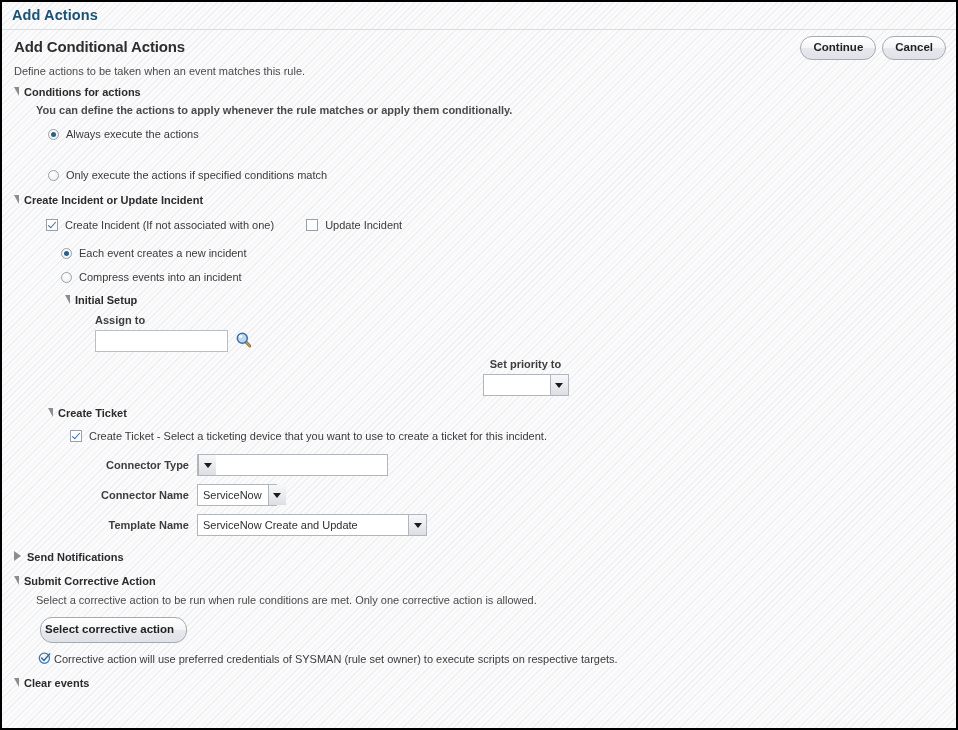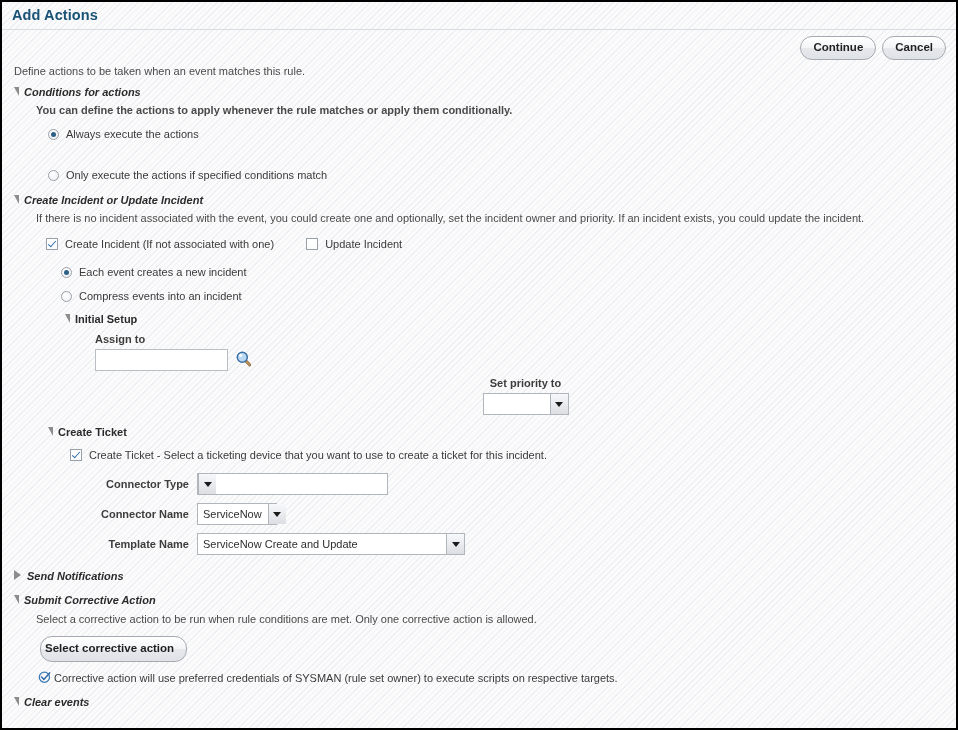--- a/index.html
+++ b/index.html
@@ -254,6 +254,7 @@
   </div>
 
   <div id="section-header">
+    <span class="sub-title">Add Conditional Actions</span>
     <div id="header-buttons">
       <button class="btn">Continue</button>
       <button class="btn">Cancel</button>

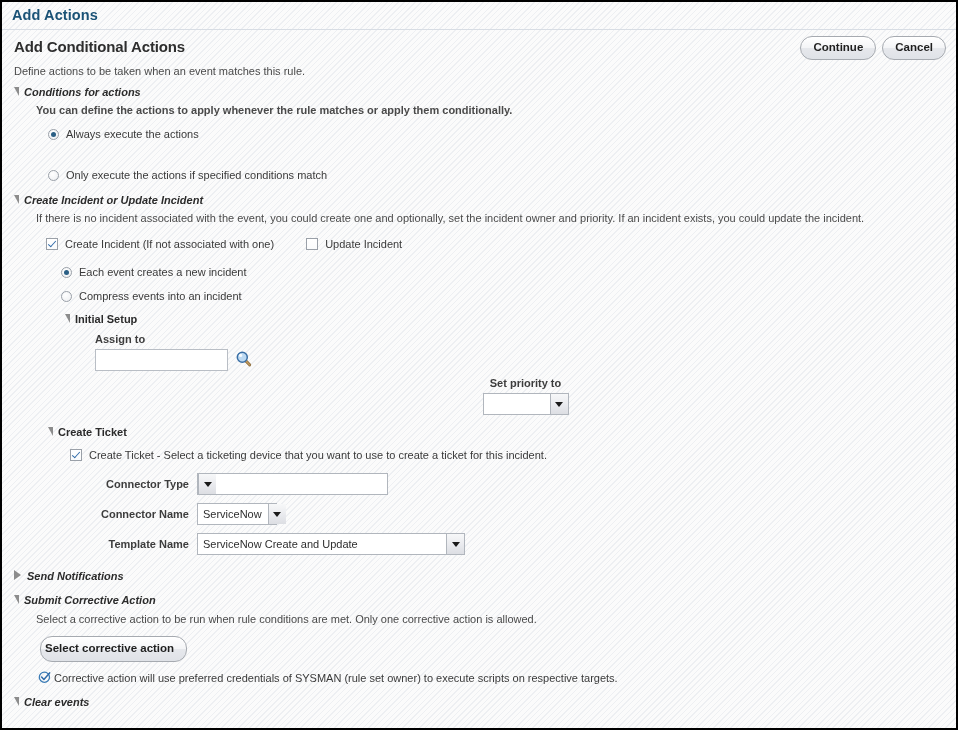--- a/index.html
+++ b/index.html
@@ -120,7 +120,7 @@
 
   
   .row { display: flex; align-items: center; }
-  .lvl1 { margin-left: 12px; font-style: italic; }
+  .lvl1 { margin-left: 12px; }
   .lvl3 { margin-left: 46px; }
 
   

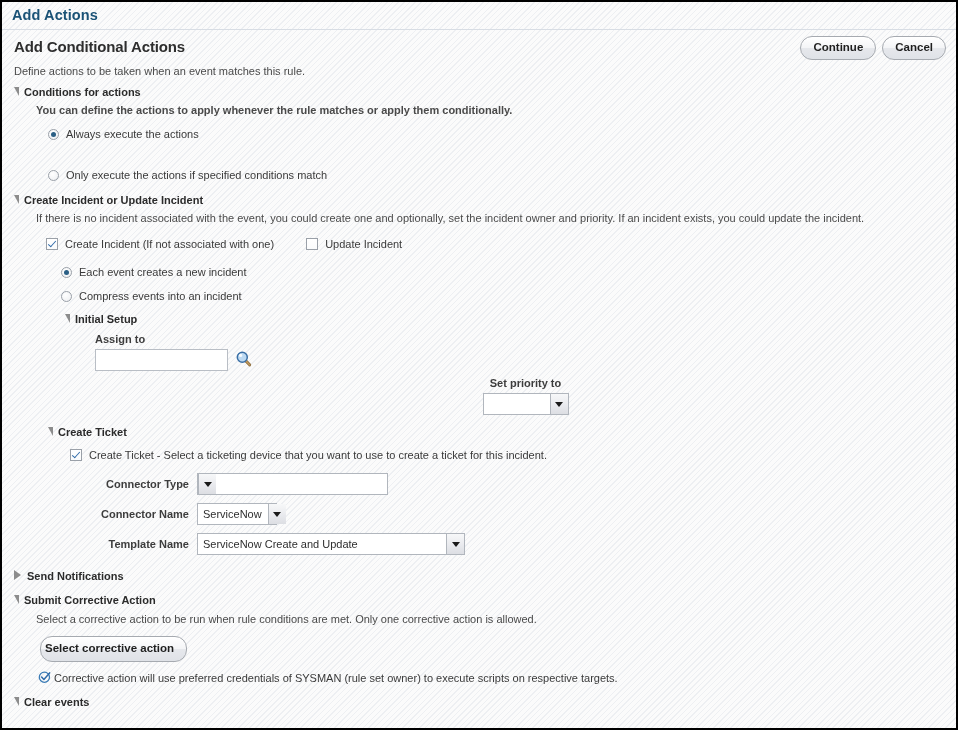--- a/index.html
+++ b/index.html
@@ -291,7 +291,6 @@
     <span class="sec-title">Create Incident or Update Incident</span>
   </div>
 
-  <div class="desc" style="margin:5px 10px 0 34px;">If there is no incident associated with the event, you could create one and optionally, set the incident owner and priority. If an incident exists, you could update the incident.</div>
 
   <div class="gap-10"></div>
 

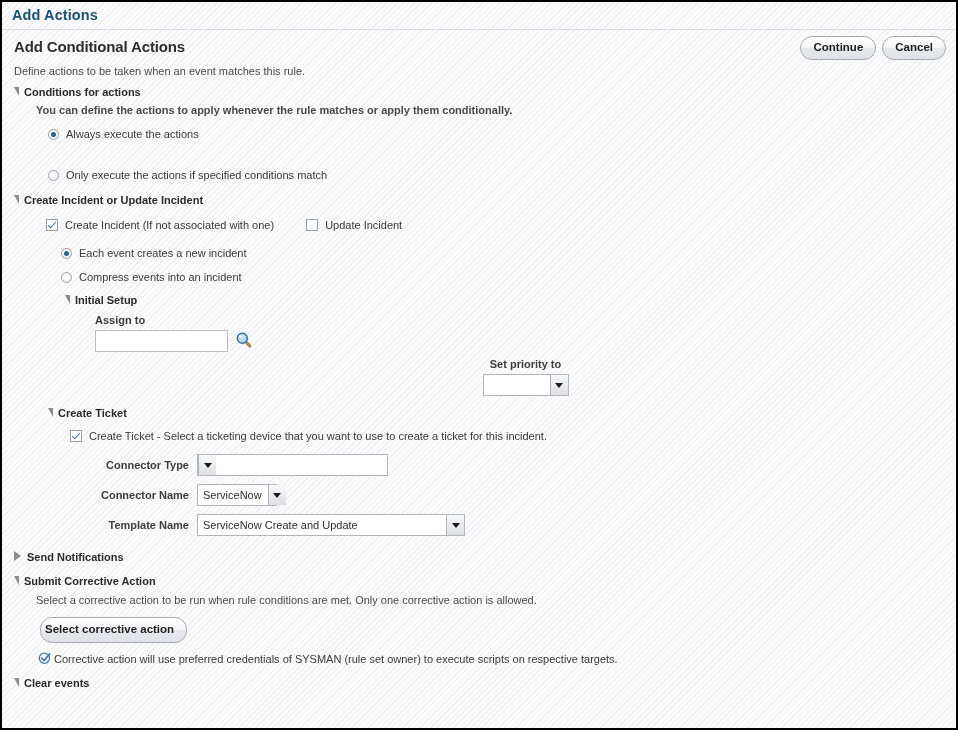--- a/index.html
+++ b/index.html
@@ -380,7 +380,7 @@
 
   <div class="row" style="margin-left:89px;height:24px;margin-top:6px;">
     <span class="fld-label" style="width:98px;text-align:right;margin-right:8px;">Template Name</span>
-    <span class="select" style="width:268px;">
+    <span class="select" style="width:230px;">
       <span class="val">ServiceNow Create and Update</span>
       <span class="arrow-btn"></span>
     </span>

